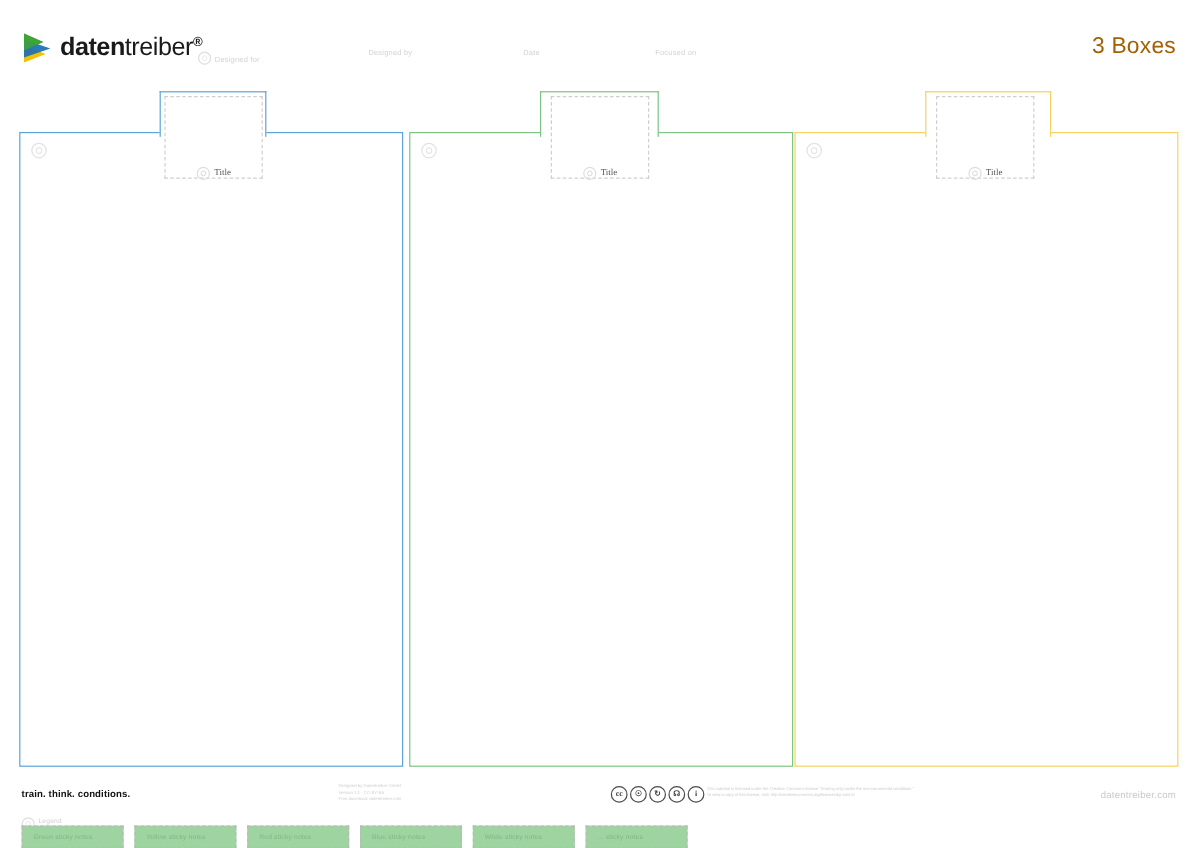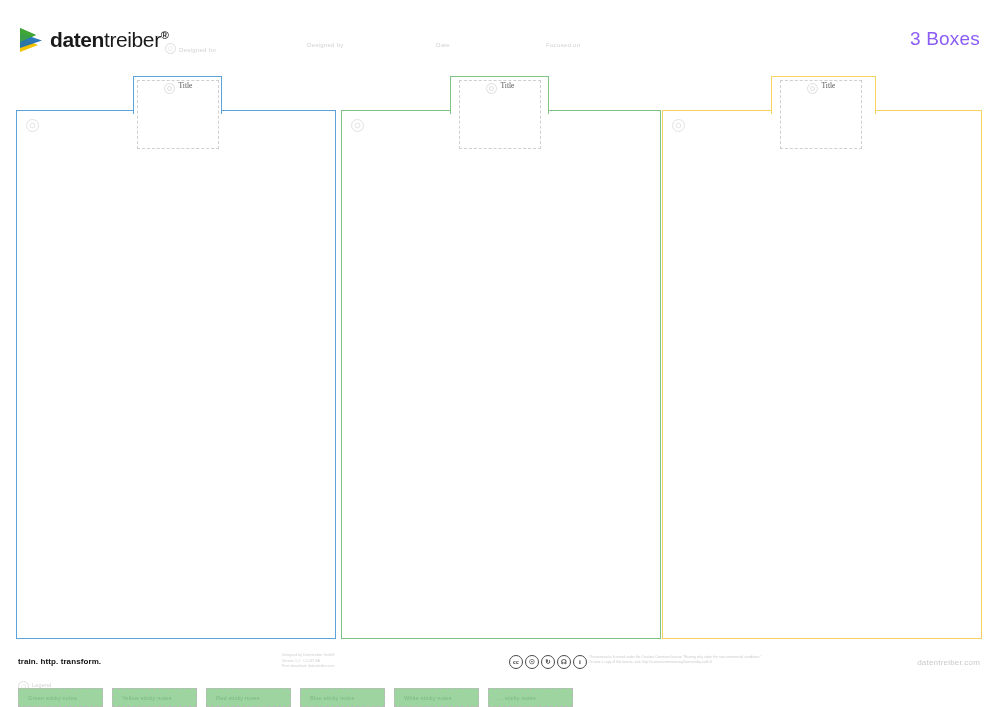--- a/index.html
+++ b/index.html
@@ -27,7 +27,7 @@
          position:relative;top:2px;}
   .badge svg{display:block;width:100%;height:100%;}
 
-  .sheet-title{position:absolute;right:20px;top:28px;font-size:19px;font-weight:400;color:#8b5cf6;letter-spacing:.2px;}
+  .sheet-title{position:absolute;right:20px;top:28px;font-size:19px;font-weight:400;color:#a16207;letter-spacing:.2px;}
 
   
   .canvas{position:absolute;left:0;top:72px;width:1000px;height:574px;}

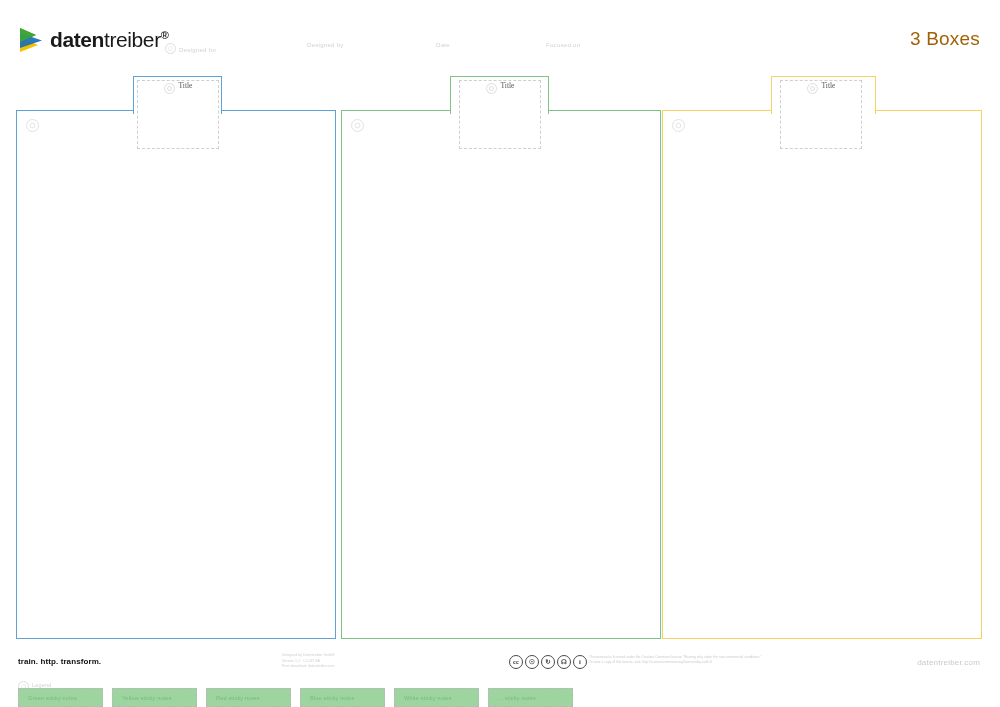--- a/index.html
+++ b/index.html
@@ -39,7 +39,7 @@
   .box-badge svg{display:block;width:100%;height:100%;}
 
   .titlebox{position:absolute;border:1px dashed #cfcfcf;box-sizing:border-box;
-            display:flex;align-items:flex-start;justify-content:center;gap:4px;background:transparent;}
+            display:flex;align-items:flex-end;justify-content:center;gap:4px;background:transparent;}
   .titlebox .t{font-size:7.5px;color:#555;font-family:"Liberation Serif",serif;}
 
   

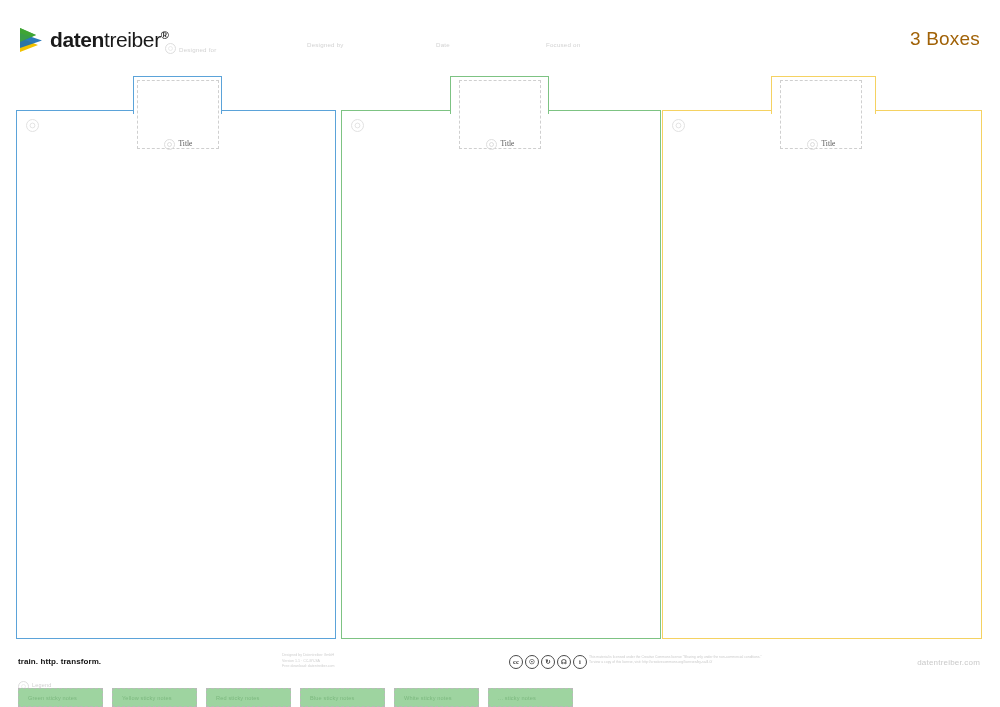--- a/index.html
+++ b/index.html
@@ -161,7 +161,7 @@
   </div>
 
   <div class="footer">
-    <div class="ttt">train. http. transform.</div>
+    <div class="ttt">train. think. conditions.</div>
     <div class="imprint" style="white-space:pre-line">Designed by Datentreiber GmbH
 Version 1.1 · CC-BY-SA
 Free download: datentreiber.com</div>

